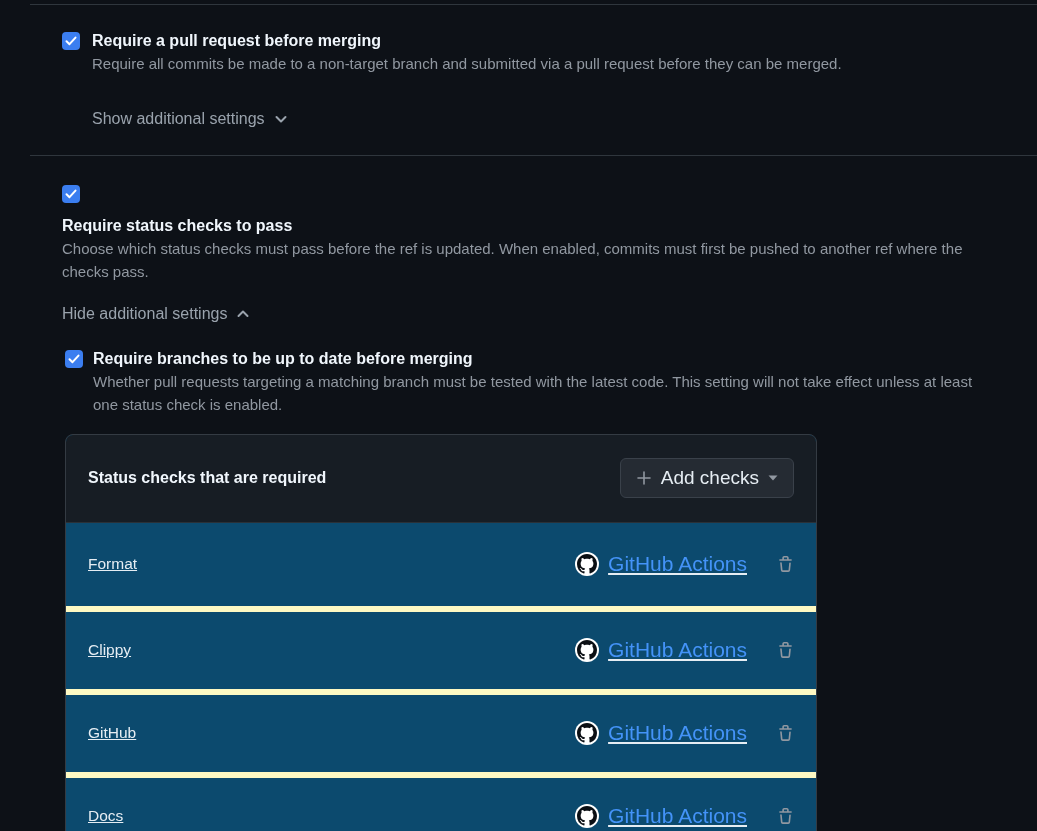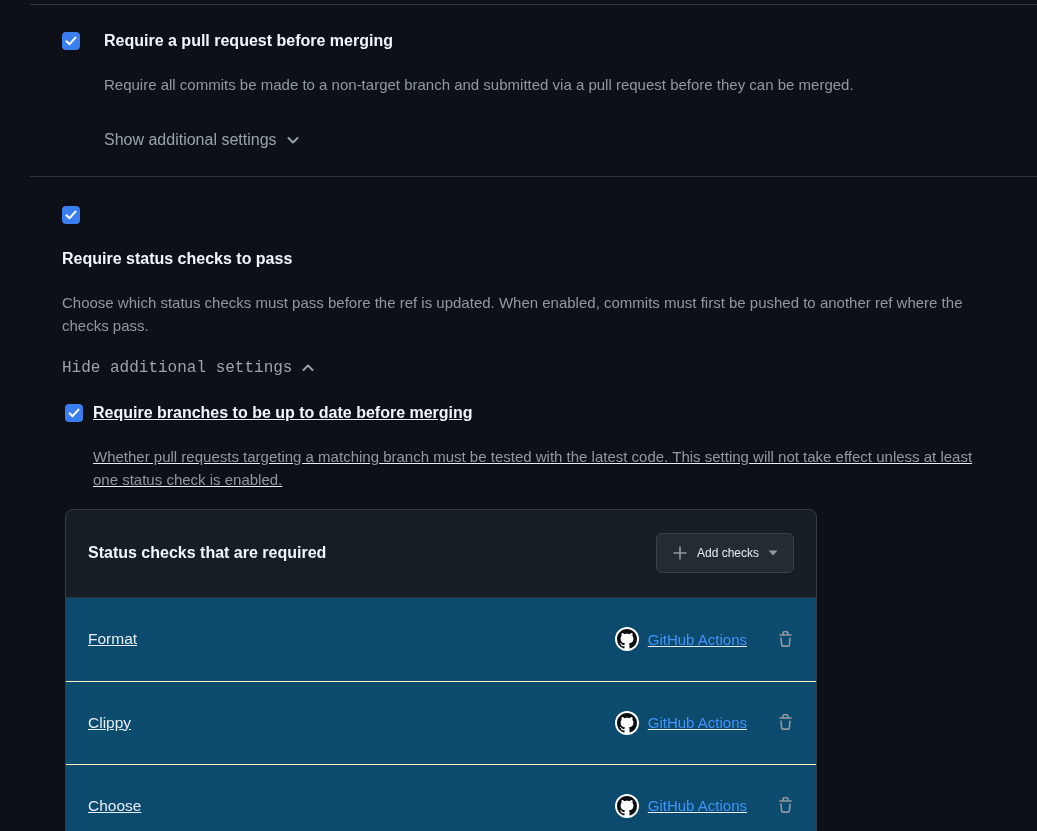--- a/index.html
+++ b/index.html
@@ -23,7 +23,7 @@
     display: flex;
     align-items: flex-start;
     margin-left: 62px;
-    gap: 24px;
+    gap: 12px;
   }
   .rule.first { margin-top: 25px; }
   .rule.second { margin-top: 27px; flex-direction: column; }

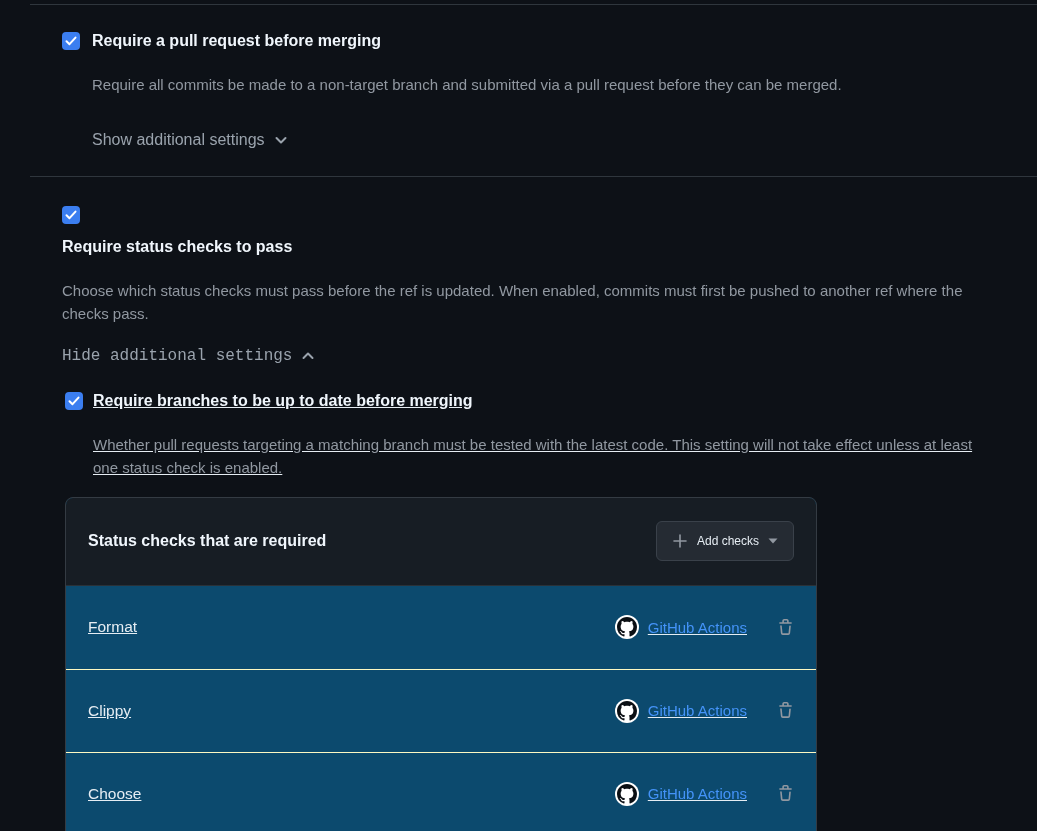--- a/index.html
+++ b/index.html
@@ -48,7 +48,7 @@
     font-size: 15px;
     color: #9198a1;
     line-height: 23.5px;
-    margin-top: 21px;
+    margin-top: 0;
   }
   .desc-w1 { max-width: 935px; }
   .desc-w2 { max-width: 930px; }

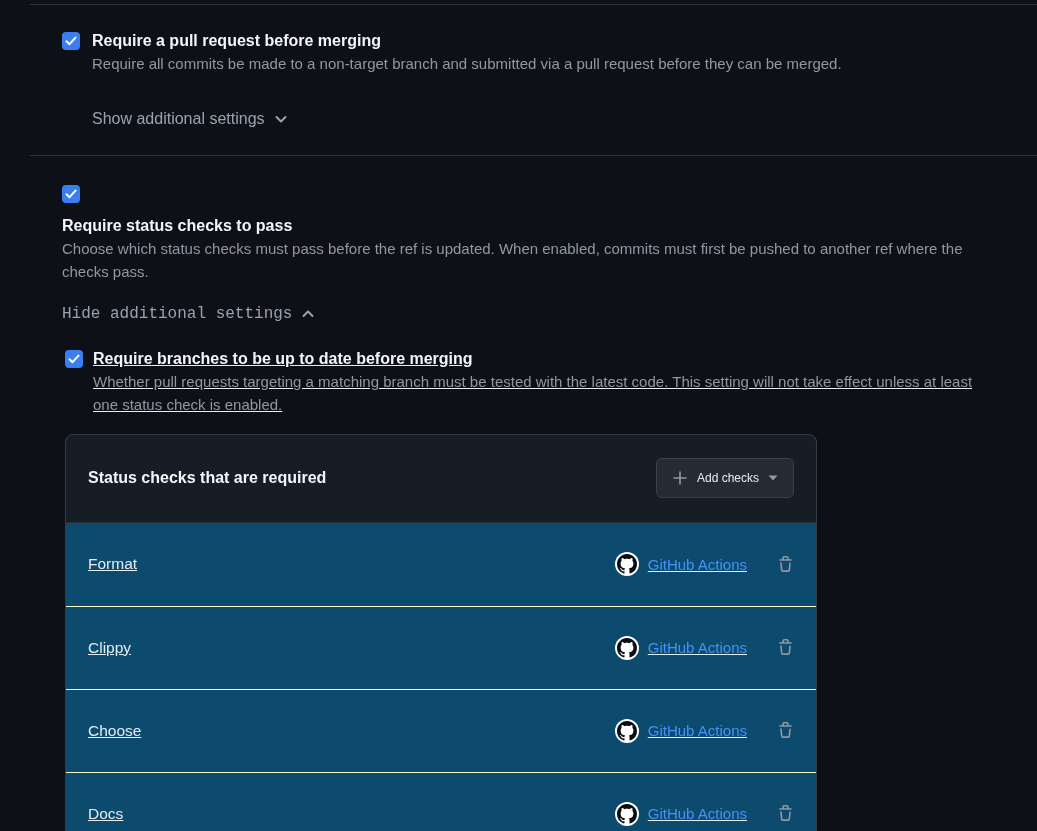--- a/index.html
+++ b/index.html
@@ -64,7 +64,7 @@
     cursor: pointer;
   }
   .toggle-link.show { margin-top: 32px; }
-  .toggle-link.hide { margin-top: 19px; font-family: Liberation Mono, monospace; }
+  .toggle-link.hide { margin-top: 19px; }
 
   .nested-rule {
     display: flex;

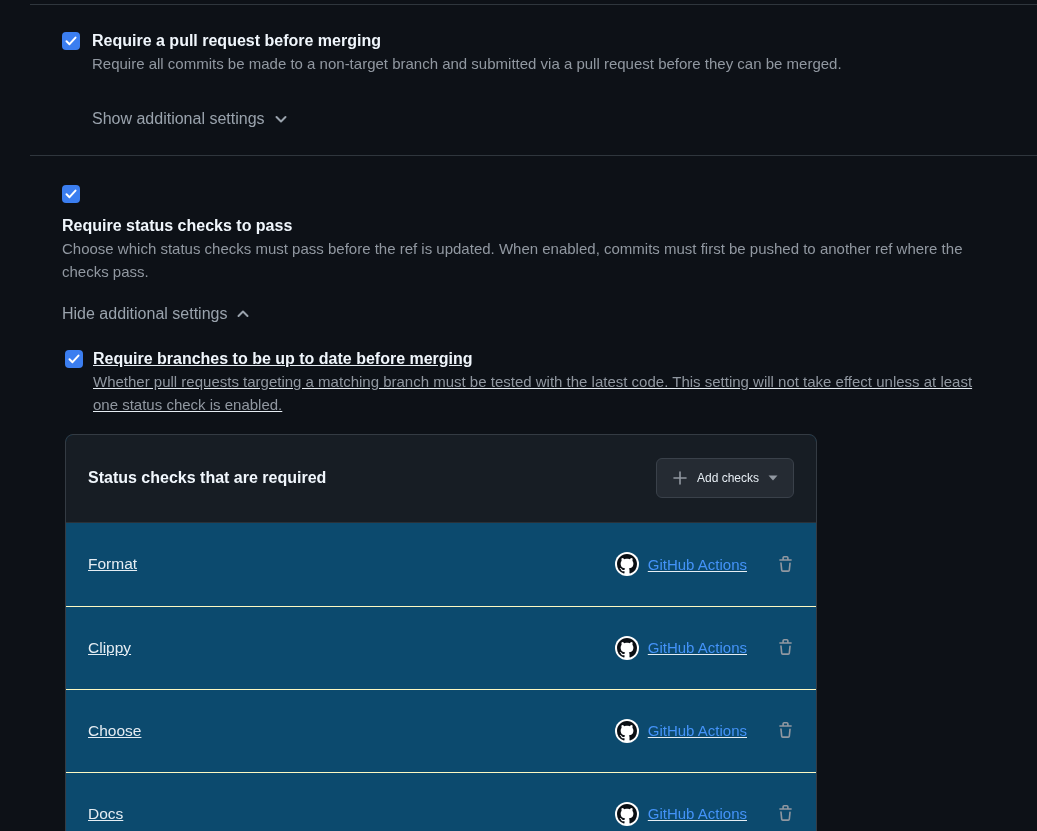--- a/index.html
+++ b/index.html
@@ -72,7 +72,6 @@
     gap: 10px;
     margin-left: 3px;
     margin-top: 23px;
-    text-decoration: underline;
   }
 
   .checks-panel {

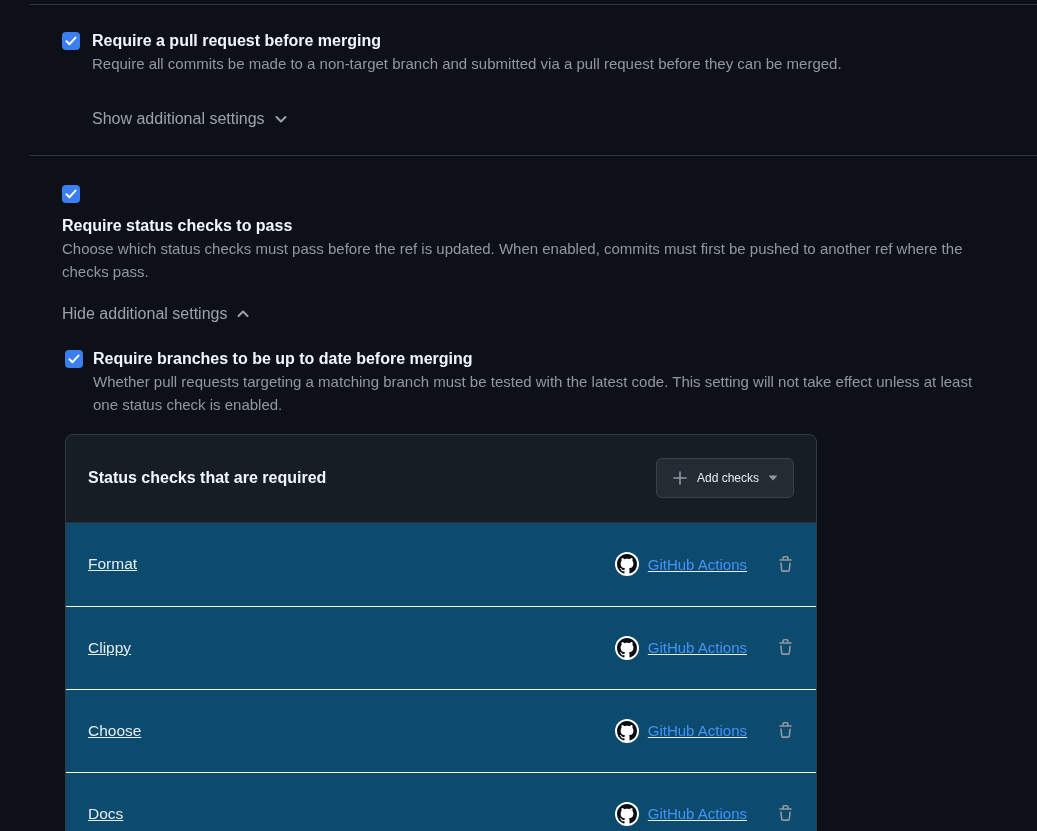--- a/index.html
+++ b/index.html
@@ -107,7 +107,7 @@
     border: 1px solid #3a414a;
     border-radius: 6px;
     color: #e6edf3;
-    font-size: 12px;
+    font-size: 19px;
     font-family: "Liberation Sans", sans-serif;
     cursor: pointer;
   }

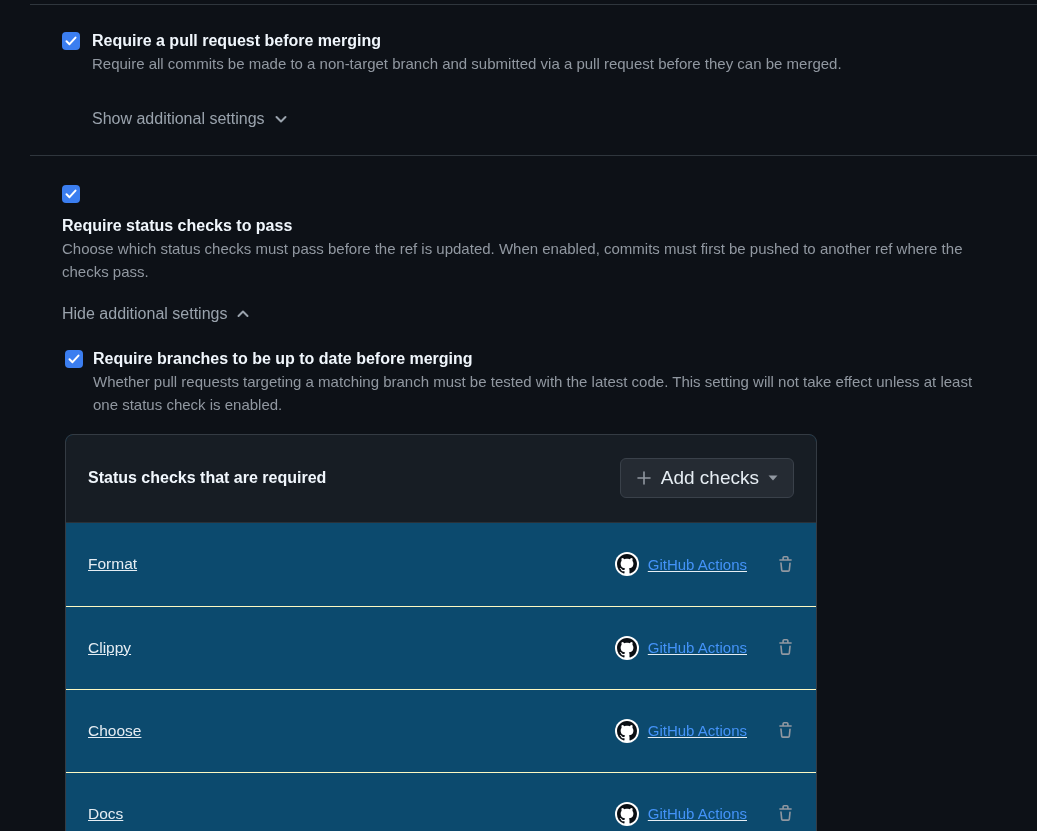--- a/index.html
+++ b/index.html
@@ -137,7 +137,7 @@
   }
   .gh-link {
     color: #4493f8;
-    font-size: 15px;
+    font-size: 21px;
     text-decoration: none;
     margin-left: 9px;
     cursor: pointer;

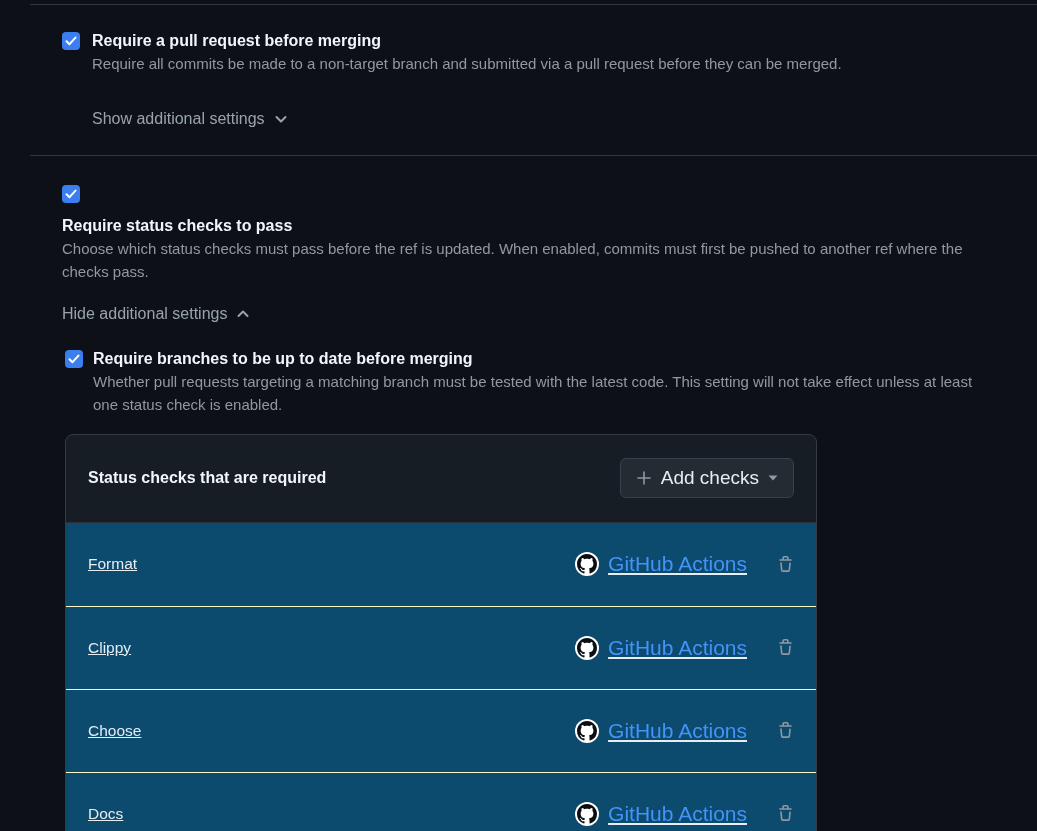--- a/index.html
+++ b/index.html
@@ -119,7 +119,7 @@
     padding: 0 22px;
     text-decoration: underline;
   }
-  .check-row + .check-row { border-top: 1px solid #fef9c3; }
+  .check-row + .check-row { border-top: 6px solid #fef9c3; }
   .check-name {
     font-size: 15.5px;
     color: #e6edf3;

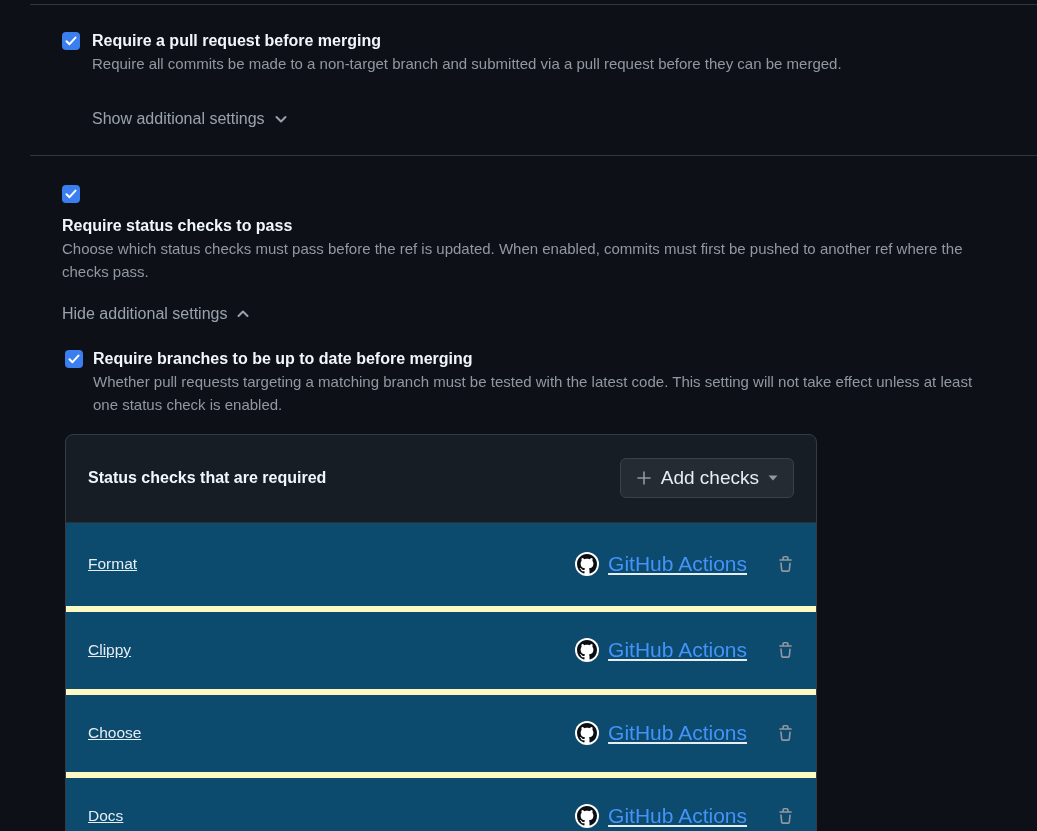--- a/index.html
+++ b/index.html
@@ -256,7 +256,7 @@
       </div>
 
       <div class="check-row">
-        <span class="check-name">Choose</span>
+        <span class="check-name">GitHub</span>
         <span class="row-right">
           <span class="gh-avatar">
             <svg width="20" height="20" viewBox="0 0 16 16">

